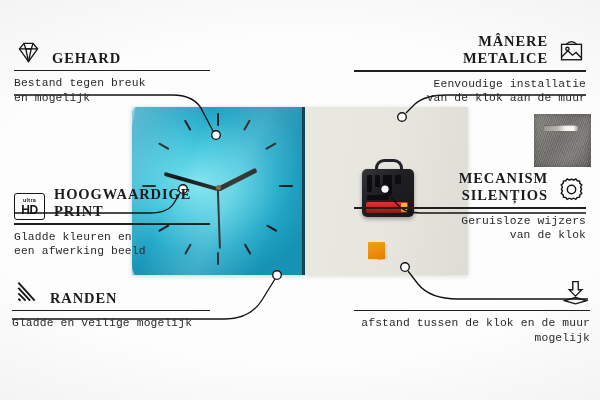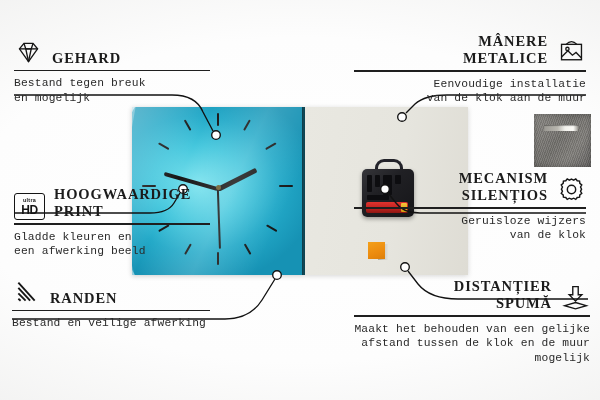--- a/index.html
+++ b/index.html
@@ -260,10 +260,6 @@
 
   <div class="callout right" style="left:354px;top:278px;width:236px;">
     <div class="co-head">
-      <div>
-        <div class="co-title">DISTANȚIER</div>
-        <div class="co-title">SPUMĂ</div>
-      </div>
       <svg class="ico" viewBox="0 0 32 32">
         <path d="M13 4 H19 V13 H23 L16 20 L9 13 H13 Z" stroke-width="1.5"></path>
         <path d="M16 21.5 L28 25 L16 28.5 L4 25 Z" stroke-width="1.5"></path>

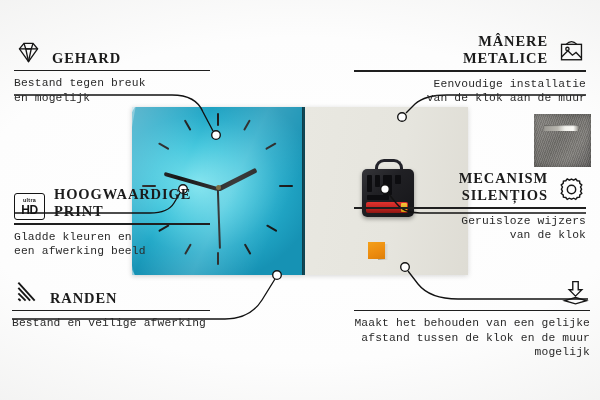--- a/index.html
+++ b/index.html
@@ -221,7 +221,7 @@
       </div>
     </div>
     <div class="co-rule" style="width:198px;"></div>
-    <div class="co-sub">Bestand en veilige afwerking</div>
+    <div class="co-sub">Gladde en veilige mogelijk</div>
   </div>
 
   <div class="callout right" style="left:354px;top:33px;">

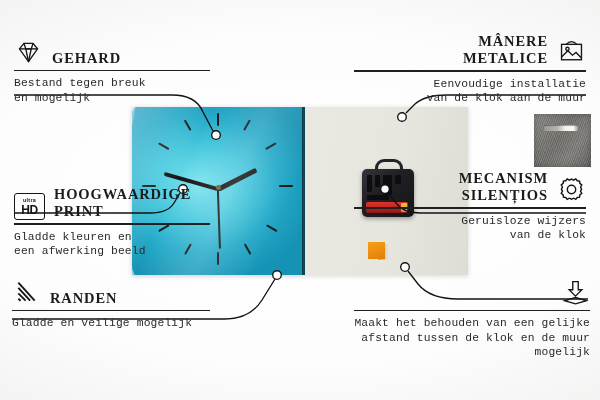--- a/index.html
+++ b/index.html
@@ -266,7 +266,6 @@
       </svg>
     </div>
     <div class="co-rule" style="width:236px;"></div>
-    <div class="co-sub">Maakt het behouden van een gelijke</div>
     <div class="co-sub">afstand tussen de klok en de muur mogelijk</div>
   </div>
 

